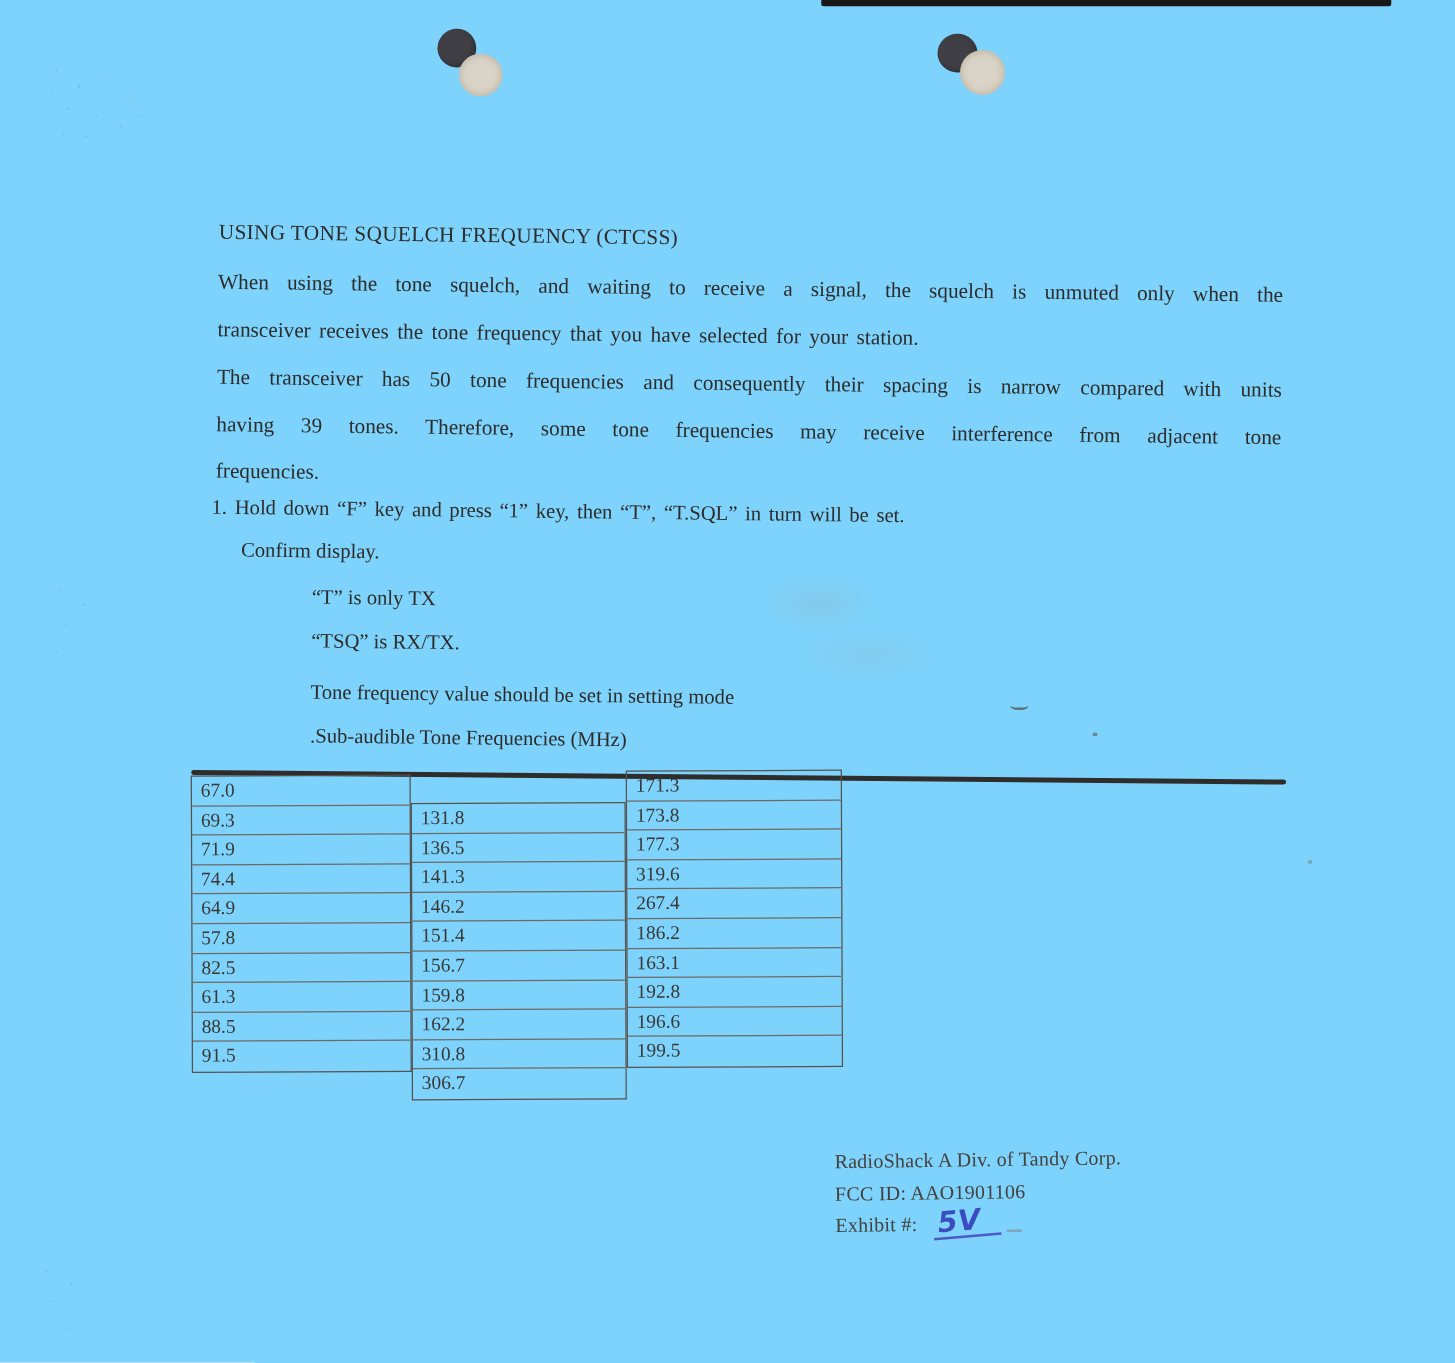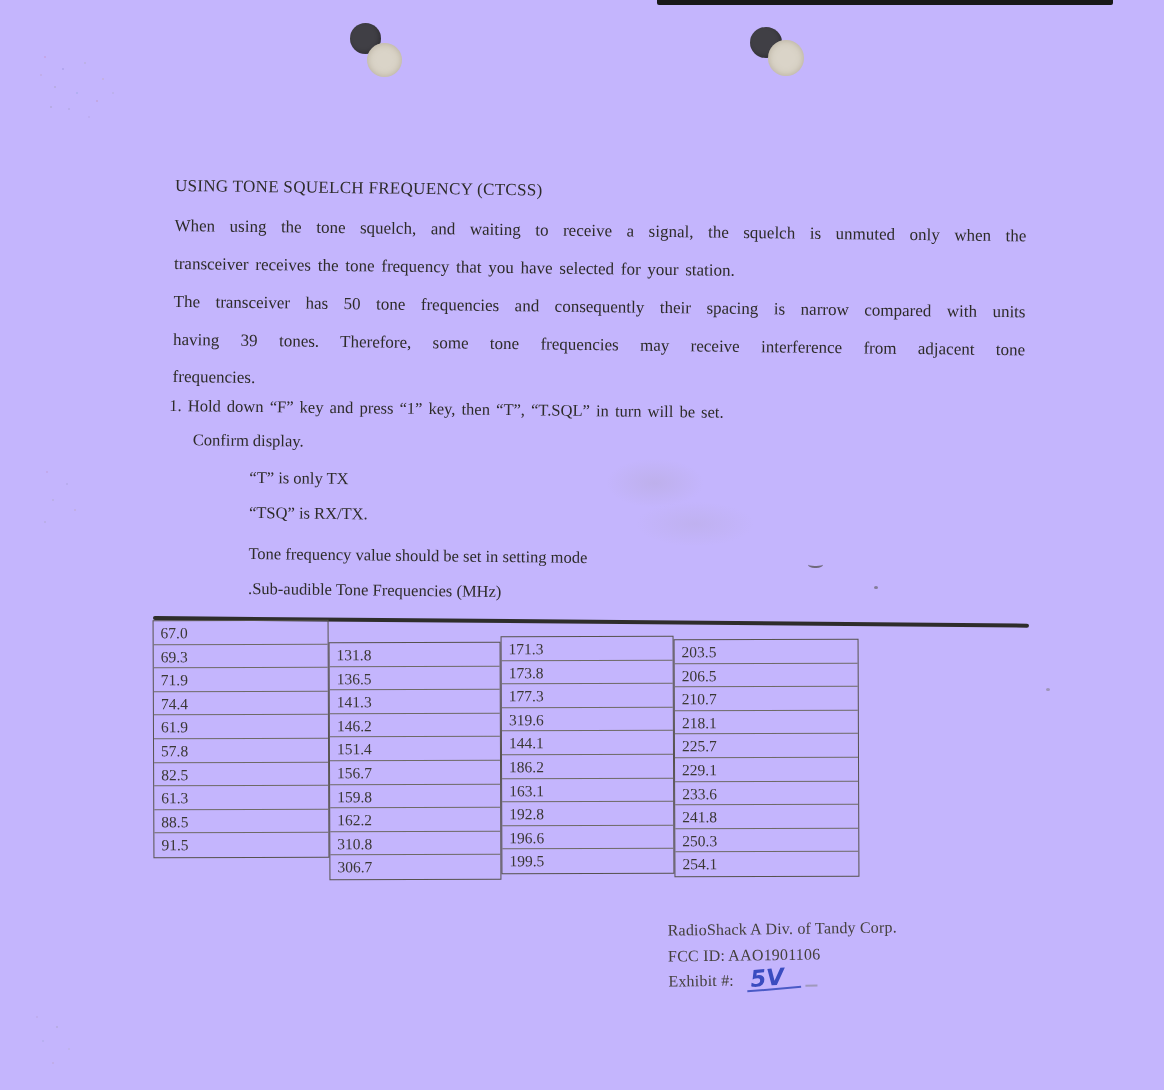--- a/index.html
+++ b/index.html
@@ -5,7 +5,7 @@
   html,body { margin:0; padding:0; background:#e8e8e8; }
   .page {
     position:relative; width:1164px; height:1090px; margin:0 auto;
-    background:#c4b5fd; overflow:hidden;
+    background:#7dd3fc; overflow:hidden;
     font-family:"Liberation Serif", serif; color:#2e2c2a;
   }
 

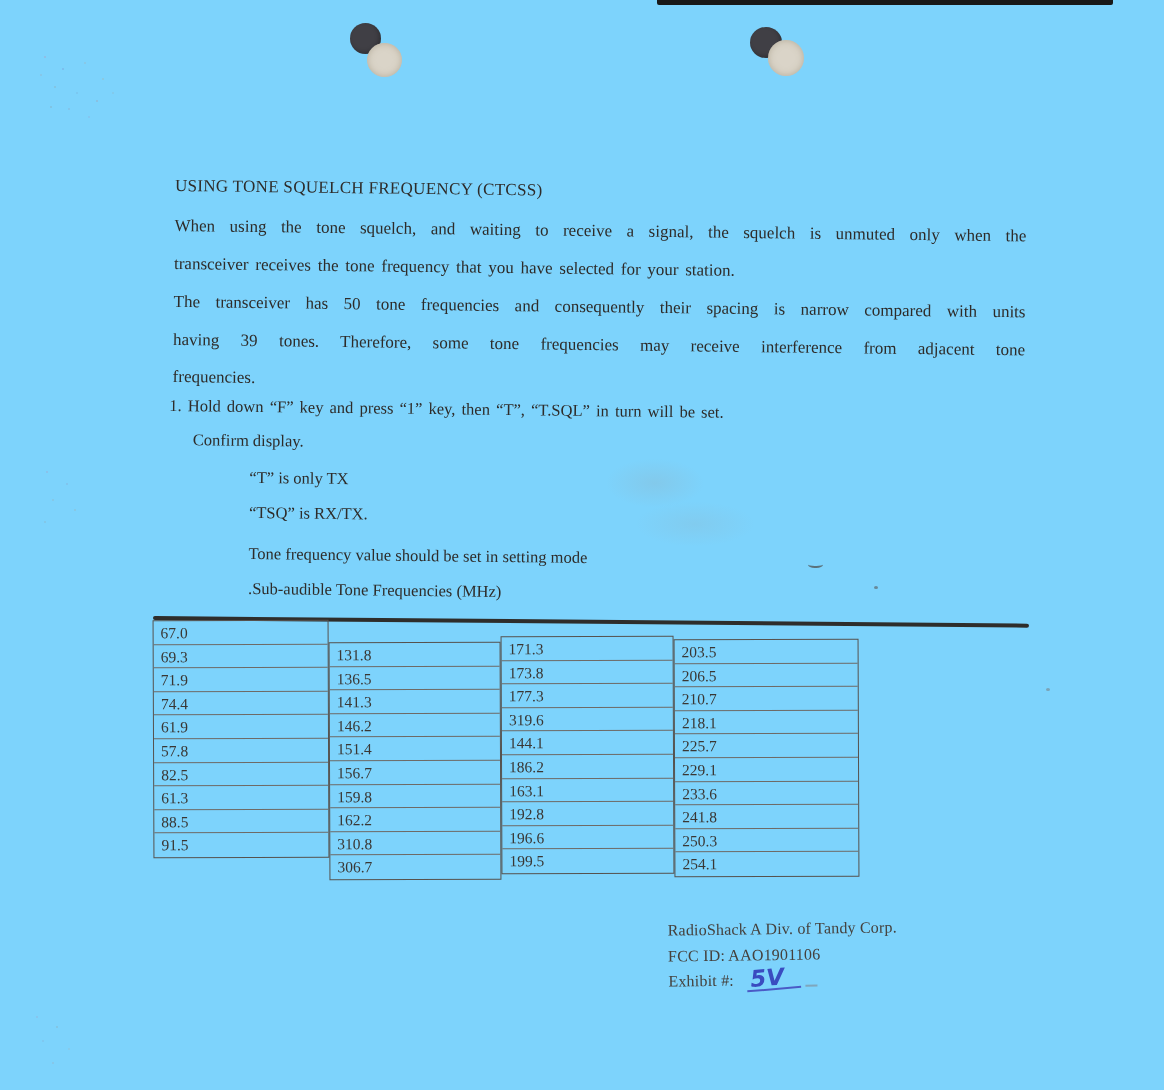--- a/index.html
+++ b/index.html
@@ -68,7 +68,7 @@
   .c0 { width:176px; margin-top:4px; }
   .c1 { width:170px; margin-top:9px; }
   .c2 { width:172px; margin-top:26px; }
-  .c3 { width:173px; margin-top:20px; }
+  .c3 { width:173px; }
   .c4 { width:185px; margin-top:23px; }
   .cell { height:23.6px; box-sizing:border-box; border-bottom:1.3px solid #6e6a66;
     padding:1px 0 0 7px; font-size:15.5px; color:#3a3734; line-height:21px; }

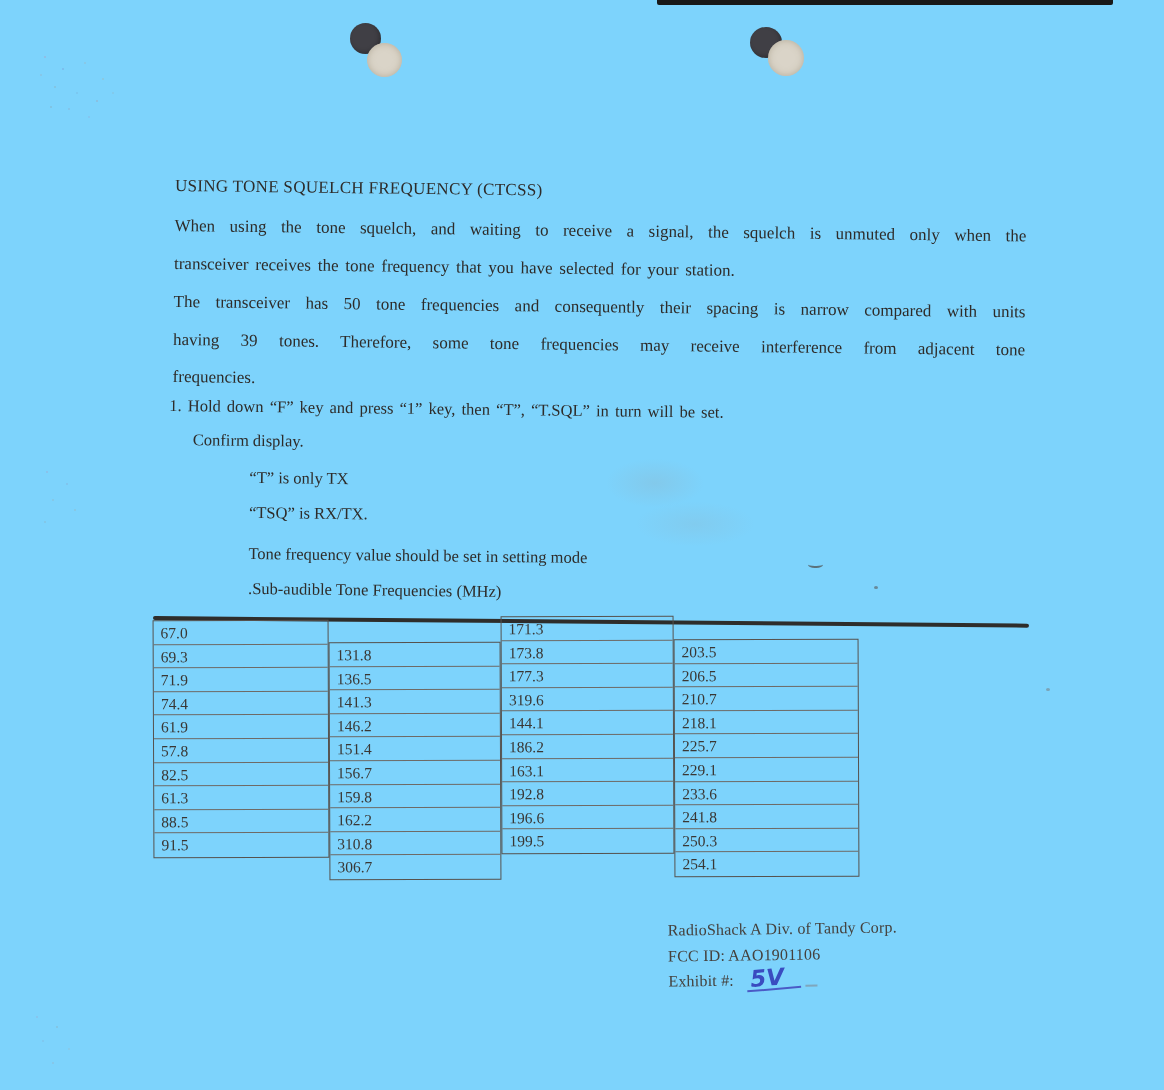--- a/index.html
+++ b/index.html
@@ -166,18 +166,6 @@
           <div class="cell">196.6</div>
           <div class="cell">199.5</div>
         </div>
-      <div class="tcol c4">
-          <div class="cell">203.5</div>
-          <div class="cell">206.5</div>
-          <div class="cell">210.7</div>
-          <div class="cell">218.1</div>
-          <div class="cell">225.7</div>
-          <div class="cell">229.1</div>
-          <div class="cell">233.6</div>
-          <div class="cell">241.8</div>
-          <div class="cell">250.3</div>
-          <div class="cell">254.1</div>
-        </div>
     </div>
   </div>
 

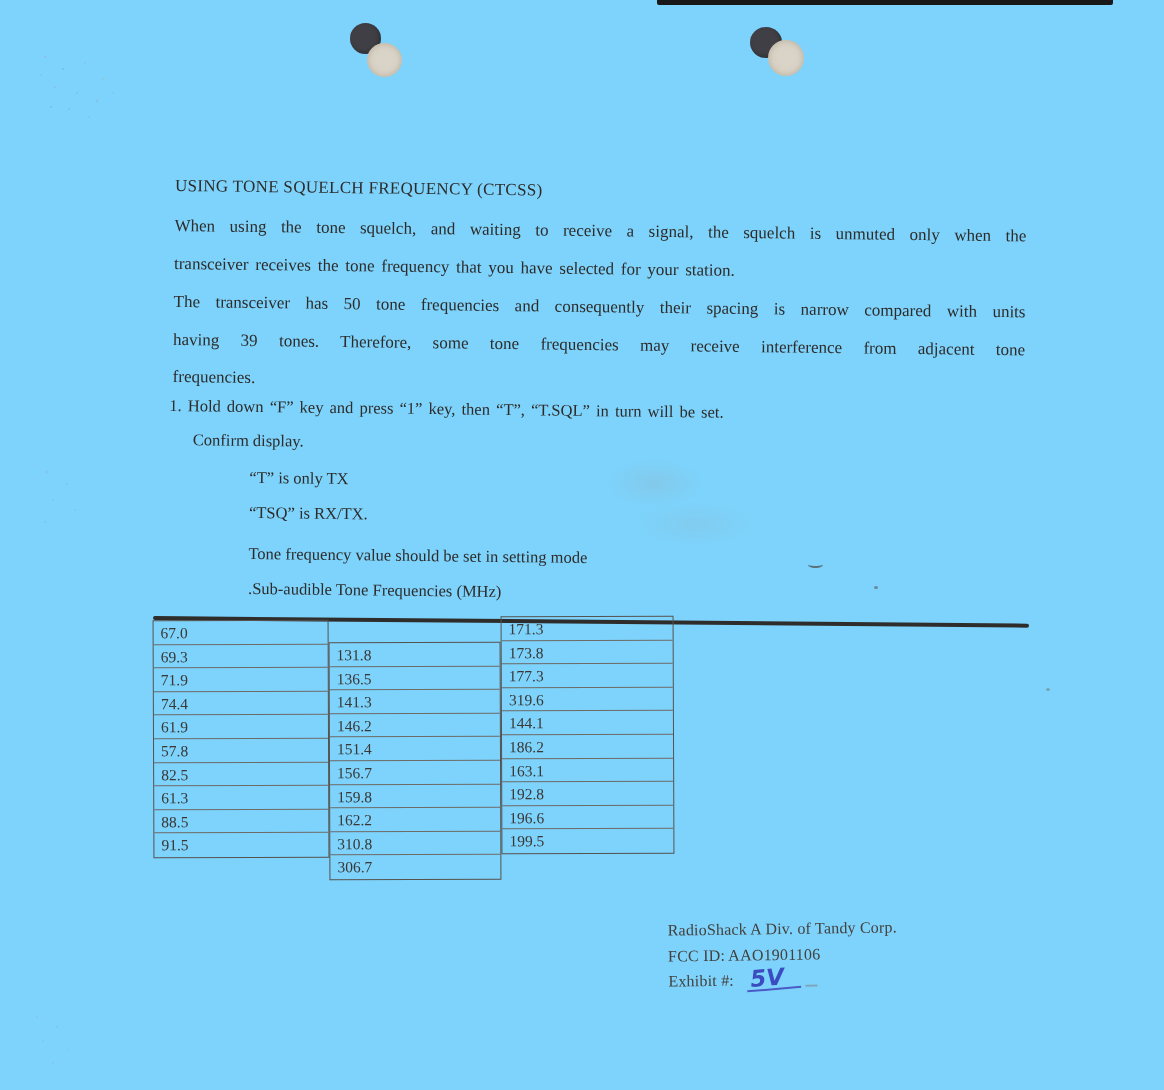--- a/index.html
+++ b/index.html
@@ -135,7 +135,7 @@
           <div class="cell">69.3</div>
           <div class="cell">71.9</div>
           <div class="cell">74.4</div>
-          <div class="cell">61.9</div>
+          <div class="cell">64.9</div>
           <div class="cell">57.8</div>
           <div class="cell">82.5</div>
           <div class="cell">61.3</div>

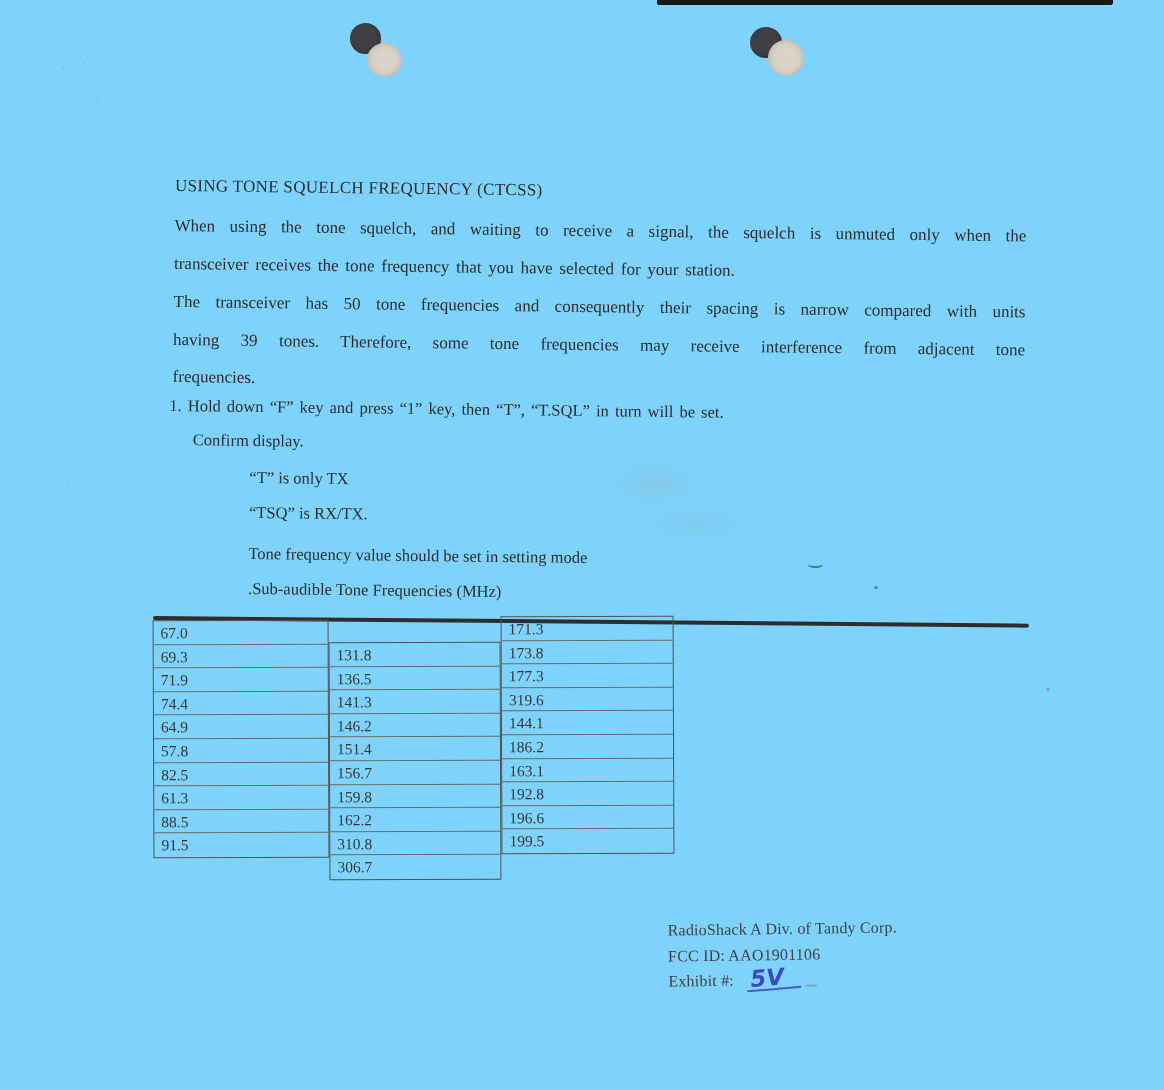--- a/index.html
+++ b/index.html
@@ -159,7 +159,7 @@
           <div class="cell">173.8</div>
           <div class="cell">177.3</div>
           <div class="cell">319.6</div>
-          <div class="cell">144.1</div>
+          <div class="cell">267.4</div>
           <div class="cell">186.2</div>
           <div class="cell">163.1</div>
           <div class="cell">192.8</div>

